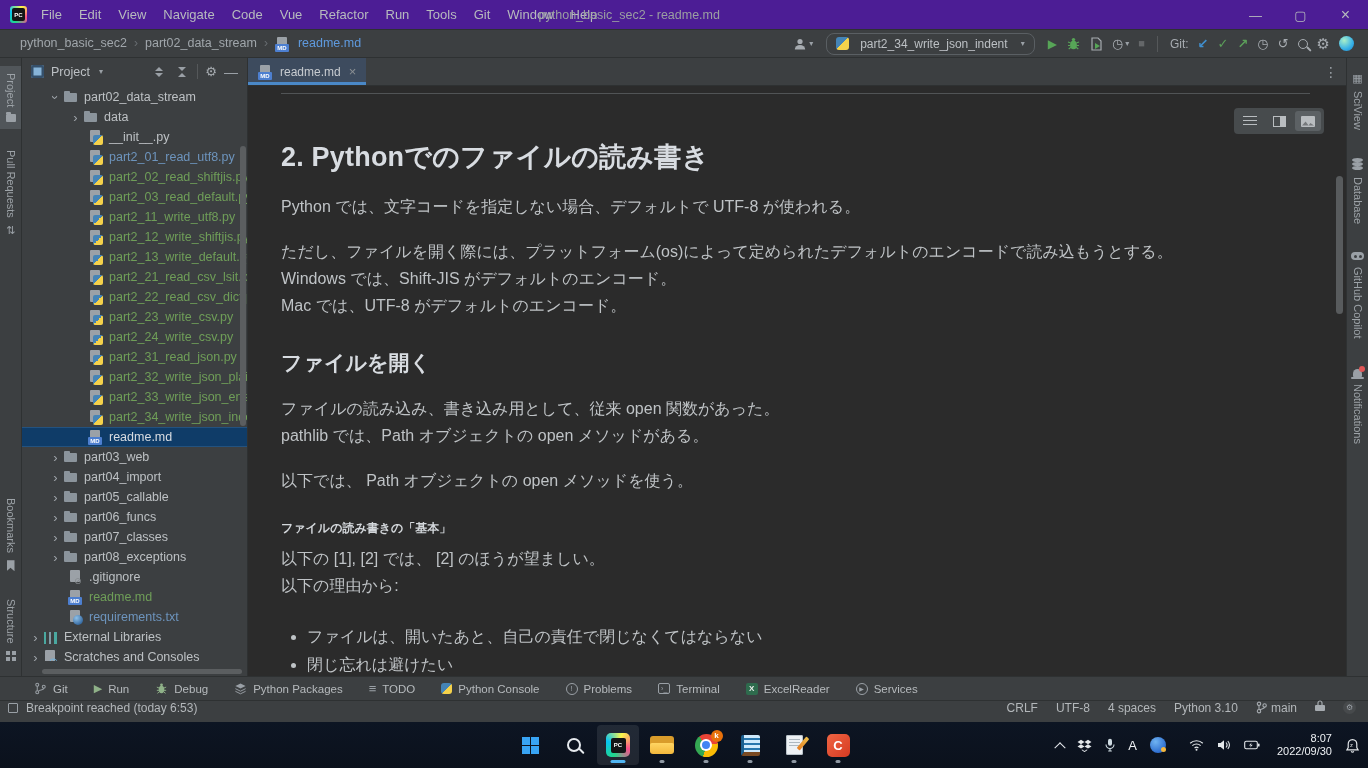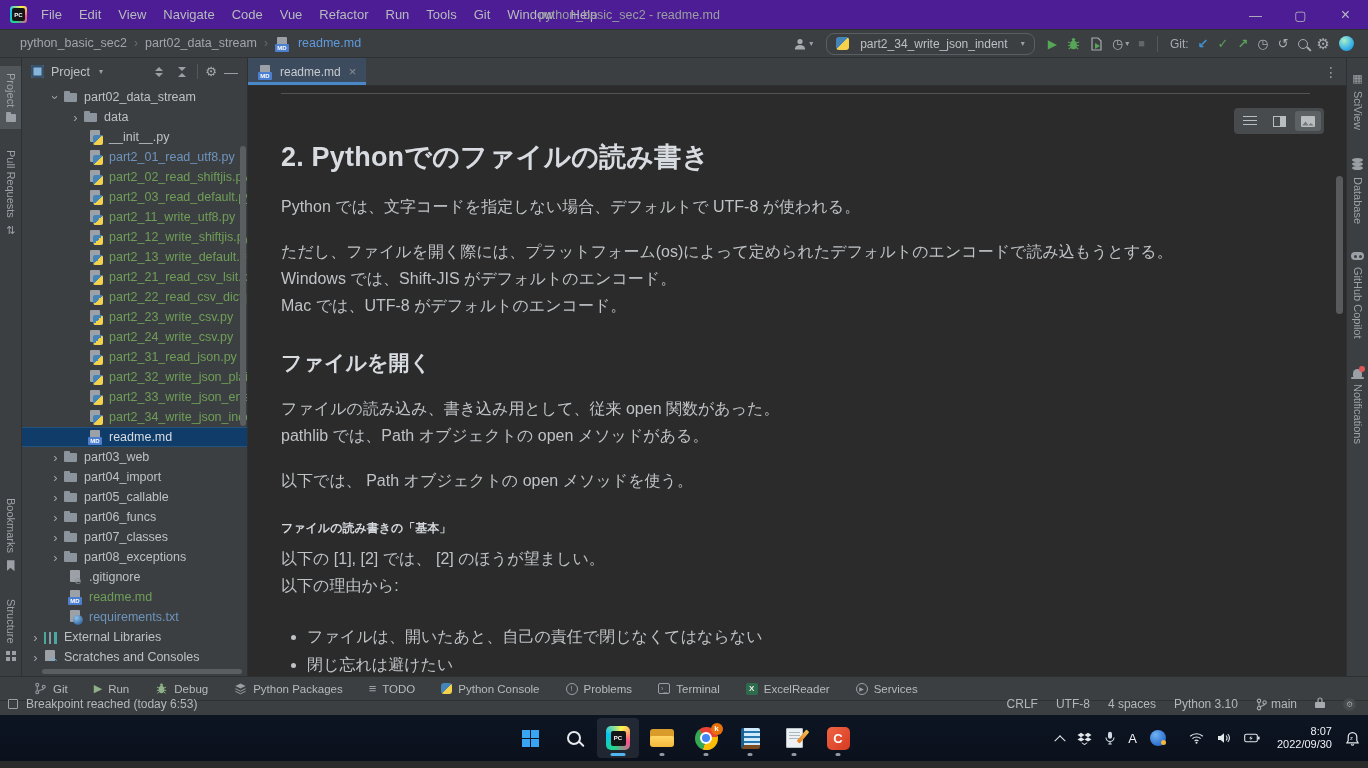--- a/index.html
+++ b/index.html
@@ -130,7 +130,7 @@
   .twico { flex-shrink:0; }
 
   
-  .statusbar { height:15px; background:#3c3f41; border-top:1px solid #2e3132; display:flex; align-items:center; padding:0 12px 8px 8px; font-size:12px; color:#b3b7ba; }
+  .statusbar { height:22px; background:#3c3f41; border-top:1px solid #2e3132; display:flex; align-items:center; padding:0 12px 8px 8px; font-size:12px; color:#b3b7ba; }
   .sb-left { display:flex; align-items:center; gap:8px; }
   .sb-sq { width:10px; height:10px; border:1.5px solid #9aa0a6; border-radius:1px; }
   .sb-right { margin-left:auto; display:flex; align-items:center; gap:18px; }

